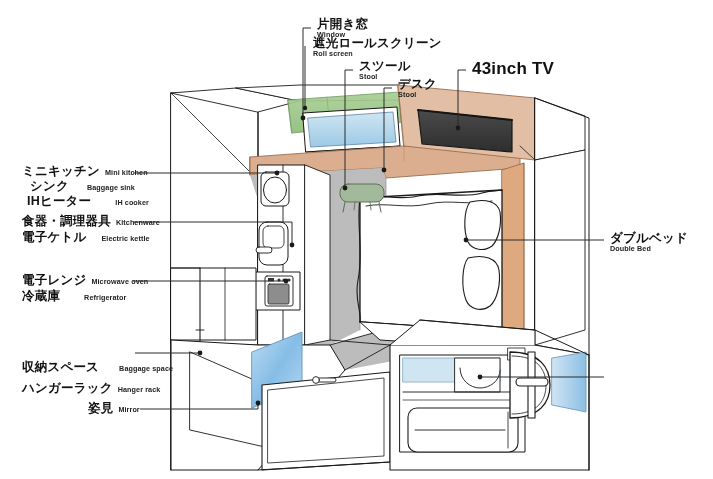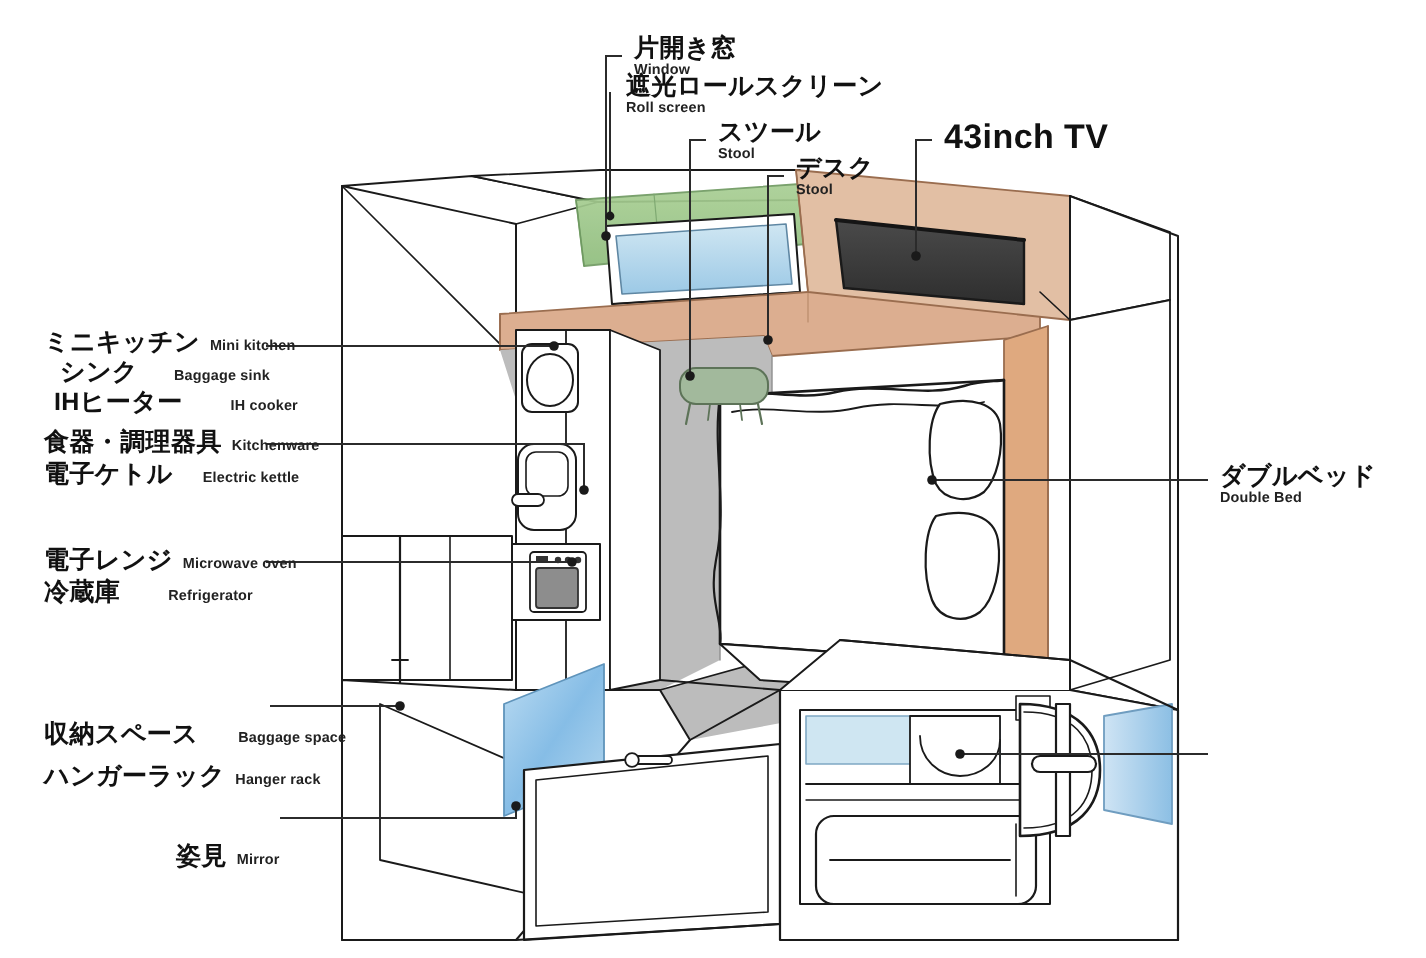--- a/index.html
+++ b/index.html
@@ -321,7 +321,7 @@
     </div>
   </div>
 
-  <div class="lbl" style="left:88px;top:422px;">
+  <div class="lbl" style="left:88px;top:402px;">
     <div class="row">
       <span class="jp">姿見</span>
       <span class="en">Mirror</span>

